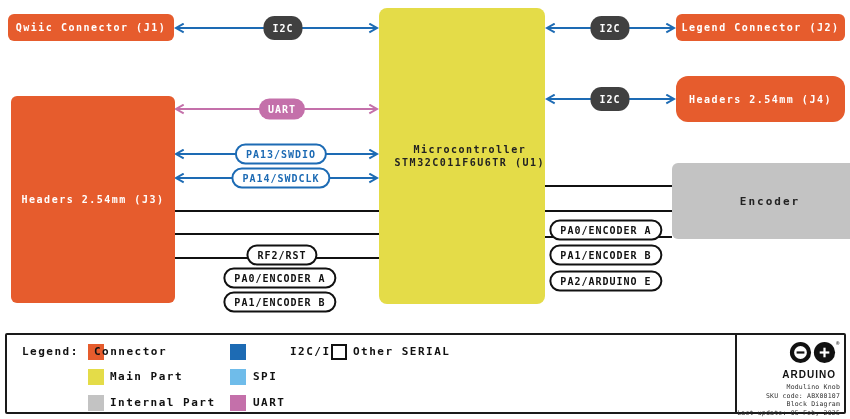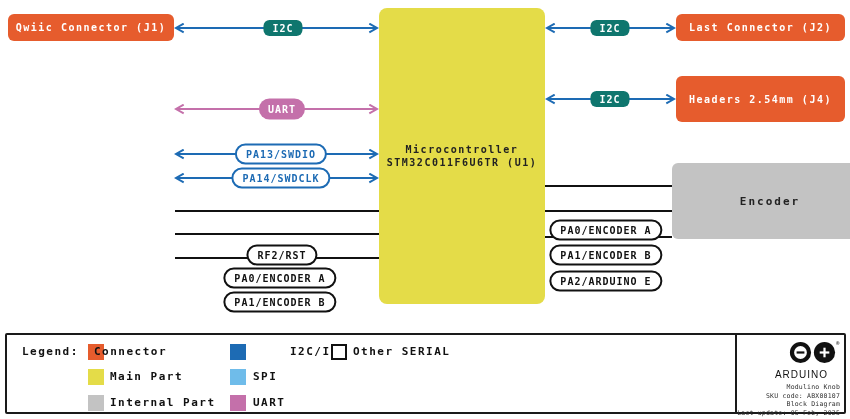--- a/index.html
+++ b/index.html
@@ -18,7 +18,7 @@
   .pill{position:absolute;transform:translate(-50%,-50%);display:flex;align-items:center;justify-content:center;
         white-space:nowrap;box-sizing:border-box;height:21px;padding:0 9px;border-radius:11px;
         font-weight:bold;font-size:10px;letter-spacing:1px;}
-  .pill-solid-blue{background:#0f766e;color:#fff;height:16px;border-radius:6px;}
+  .pill-solid-blue{background:#404040;color:#fff;height:24px;}
   .pill-solid-pink{background:#C470AA;color:#fff;}
   .pill-outline-blue{background:#fff;border:2px solid #1D6BB4;color:#1D6BB4;text-align:right;}
   .pill-outline-black{background:#fff;border:2px solid #111;color:#111;margin-top:44px;}

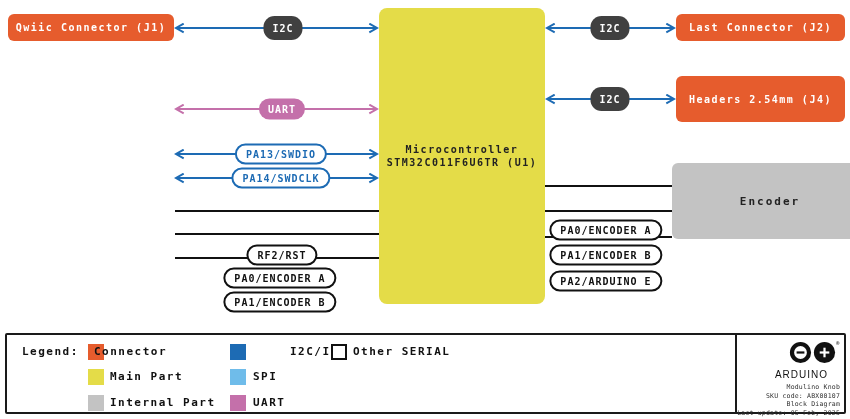--- a/index.html
+++ b/index.html
@@ -70,7 +70,7 @@
   </div>
 
   <div class="box box-orange" style="left:676px;top:14px;width:169px;height:27px;">
-    <span>Last Connector (J2)</span>
+    <span>Legend Connector (J2)</span>
   </div>
 
   <div class="box box-orange" style="left:676px;top:76px;width:169px;height:46px;">

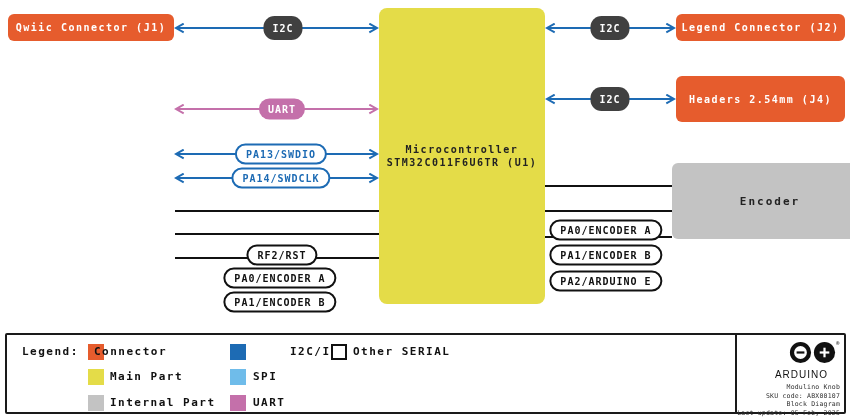--- a/index.html
+++ b/index.html
@@ -73,7 +73,7 @@
     <span>Legend Connector (J2)</span>
   </div>
 
-  <div class="box box-orange" style="left:676px;top:76px;width:169px;height:46px;">
+  <div class="box box-orange" style="left:676px;top:76px;width:169px;height:46px;border-radius:12px;">
     <span>Headers 2.54mm (J4)</span>
   </div>
 

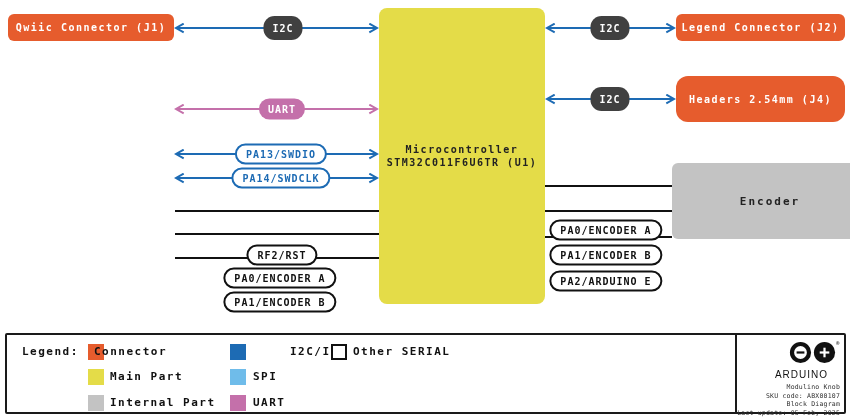--- a/index.html
+++ b/index.html
@@ -9,7 +9,7 @@
   .box{position:absolute;box-sizing:border-box;display:flex;align-items:center;justify-content:center;
        text-align:center;font-weight:bold;letter-spacing:1.5px;}
   .box-orange{background:#E65C2D;color:#fff;border-radius:6px;font-size:10px;}
-  .box-yellow{background:#E4DC48;color:#222;border-radius:8px;font-size:10px;}
+  .box-yellow{background:#E4DC48;color:#222;border-radius:8px;font-size:10px;justify-content:flex-end;}
   .box-gray{background:#C3C3C3;color:#222;border-radius:6px;font-size:11px;letter-spacing:2px;}
   .mcu-label{line-height:13px;}
   

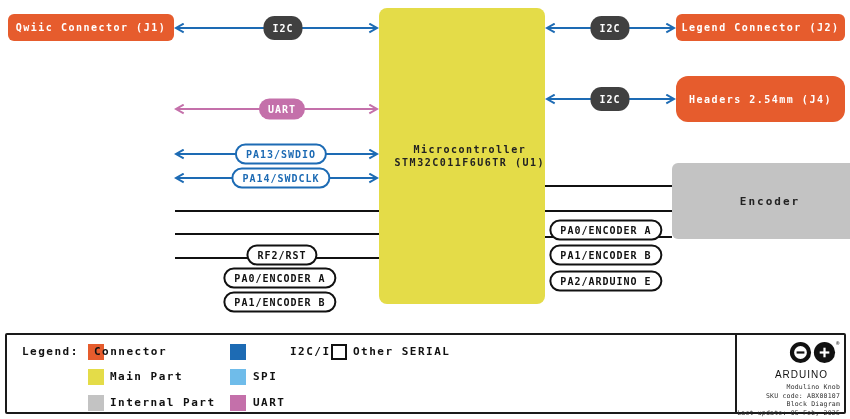--- a/index.html
+++ b/index.html
@@ -77,6 +77,9 @@
     <span>Headers 2.54mm (J4)</span>
   </div>
 
+  <div class="box box-orange" style="left:11px;top:96px;width:164px;height:207px;">
+    <span>Headers 2.54mm (J3)</span>
+  </div>
 
   <div class="box box-yellow" style="left:379px;top:8px;width:166px;height:296px;">
     <div class="mcu-label">

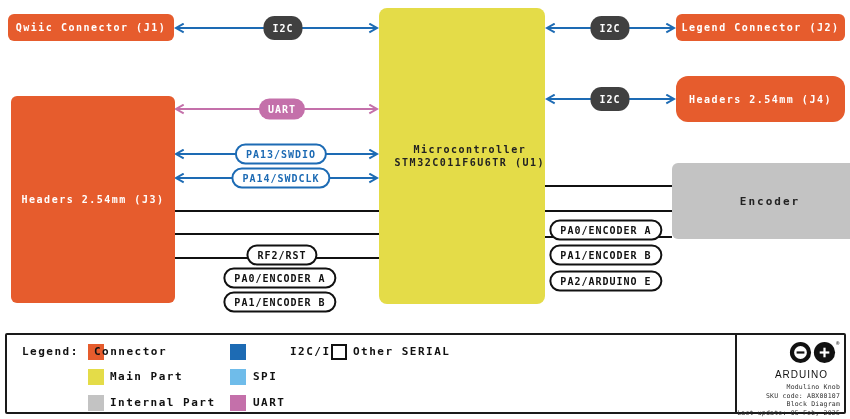--- a/index.html
+++ b/index.html
@@ -33,8 +33,8 @@
   
   .ard-panel{position:absolute;left:737px;top:335px;width:107px;height:77px;text-align:right;}
   .ard-logo{margin:5px 4px 0 0;}
-  .ard-brand{font-family:"Liberation Sans","DejaVu Sans",sans-serif;font-weight:normal;font-size:10px;
-             letter-spacing:1px;color:#111;margin:0 16px 3px 0;}
+  .ard-brand{font-family:"Liberation Sans","DejaVu Sans",sans-serif;font-weight:bold;font-size:10px;
+             letter-spacing:1px;color:#111;margin:0 8px 3px 0;}
   .ard-meta{font-size:6.5px;line-height:8.5px;color:#333;margin-right:4px;letter-spacing:0.2px;}
 </style>
 </head>

